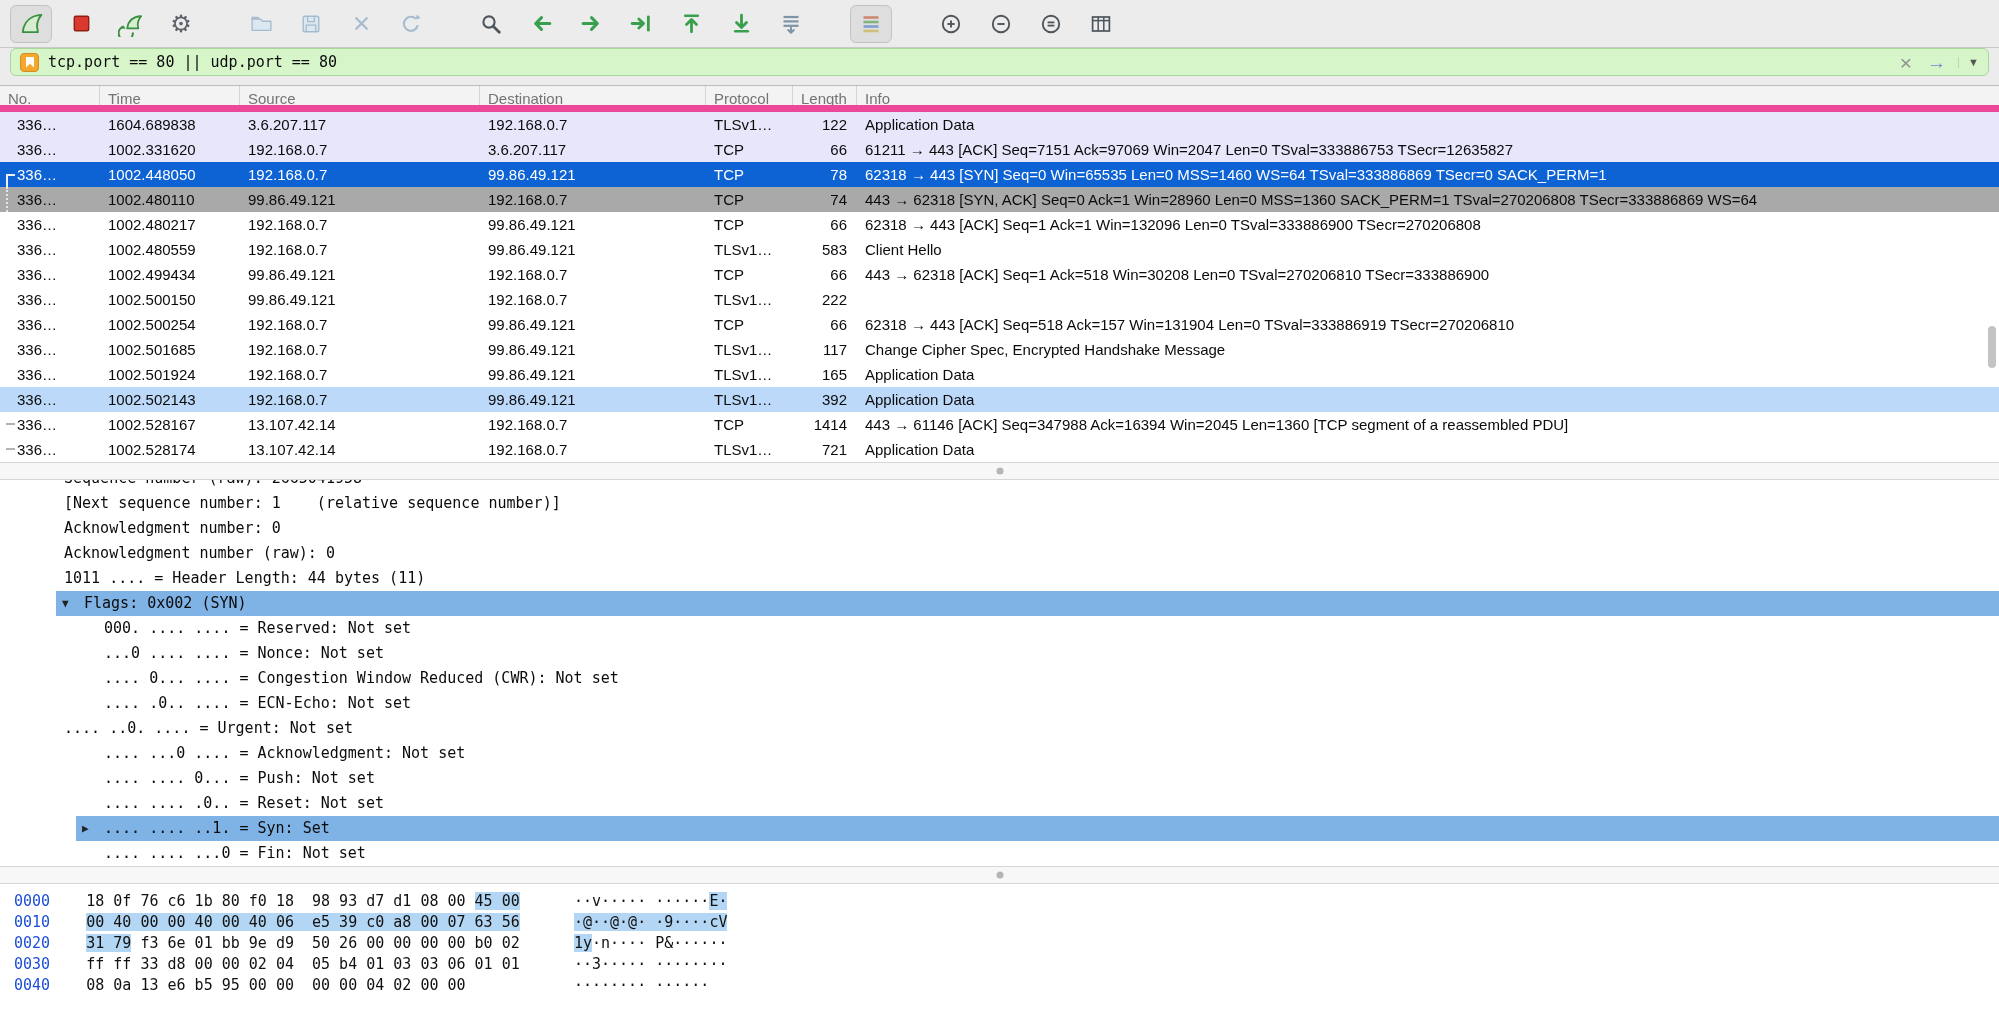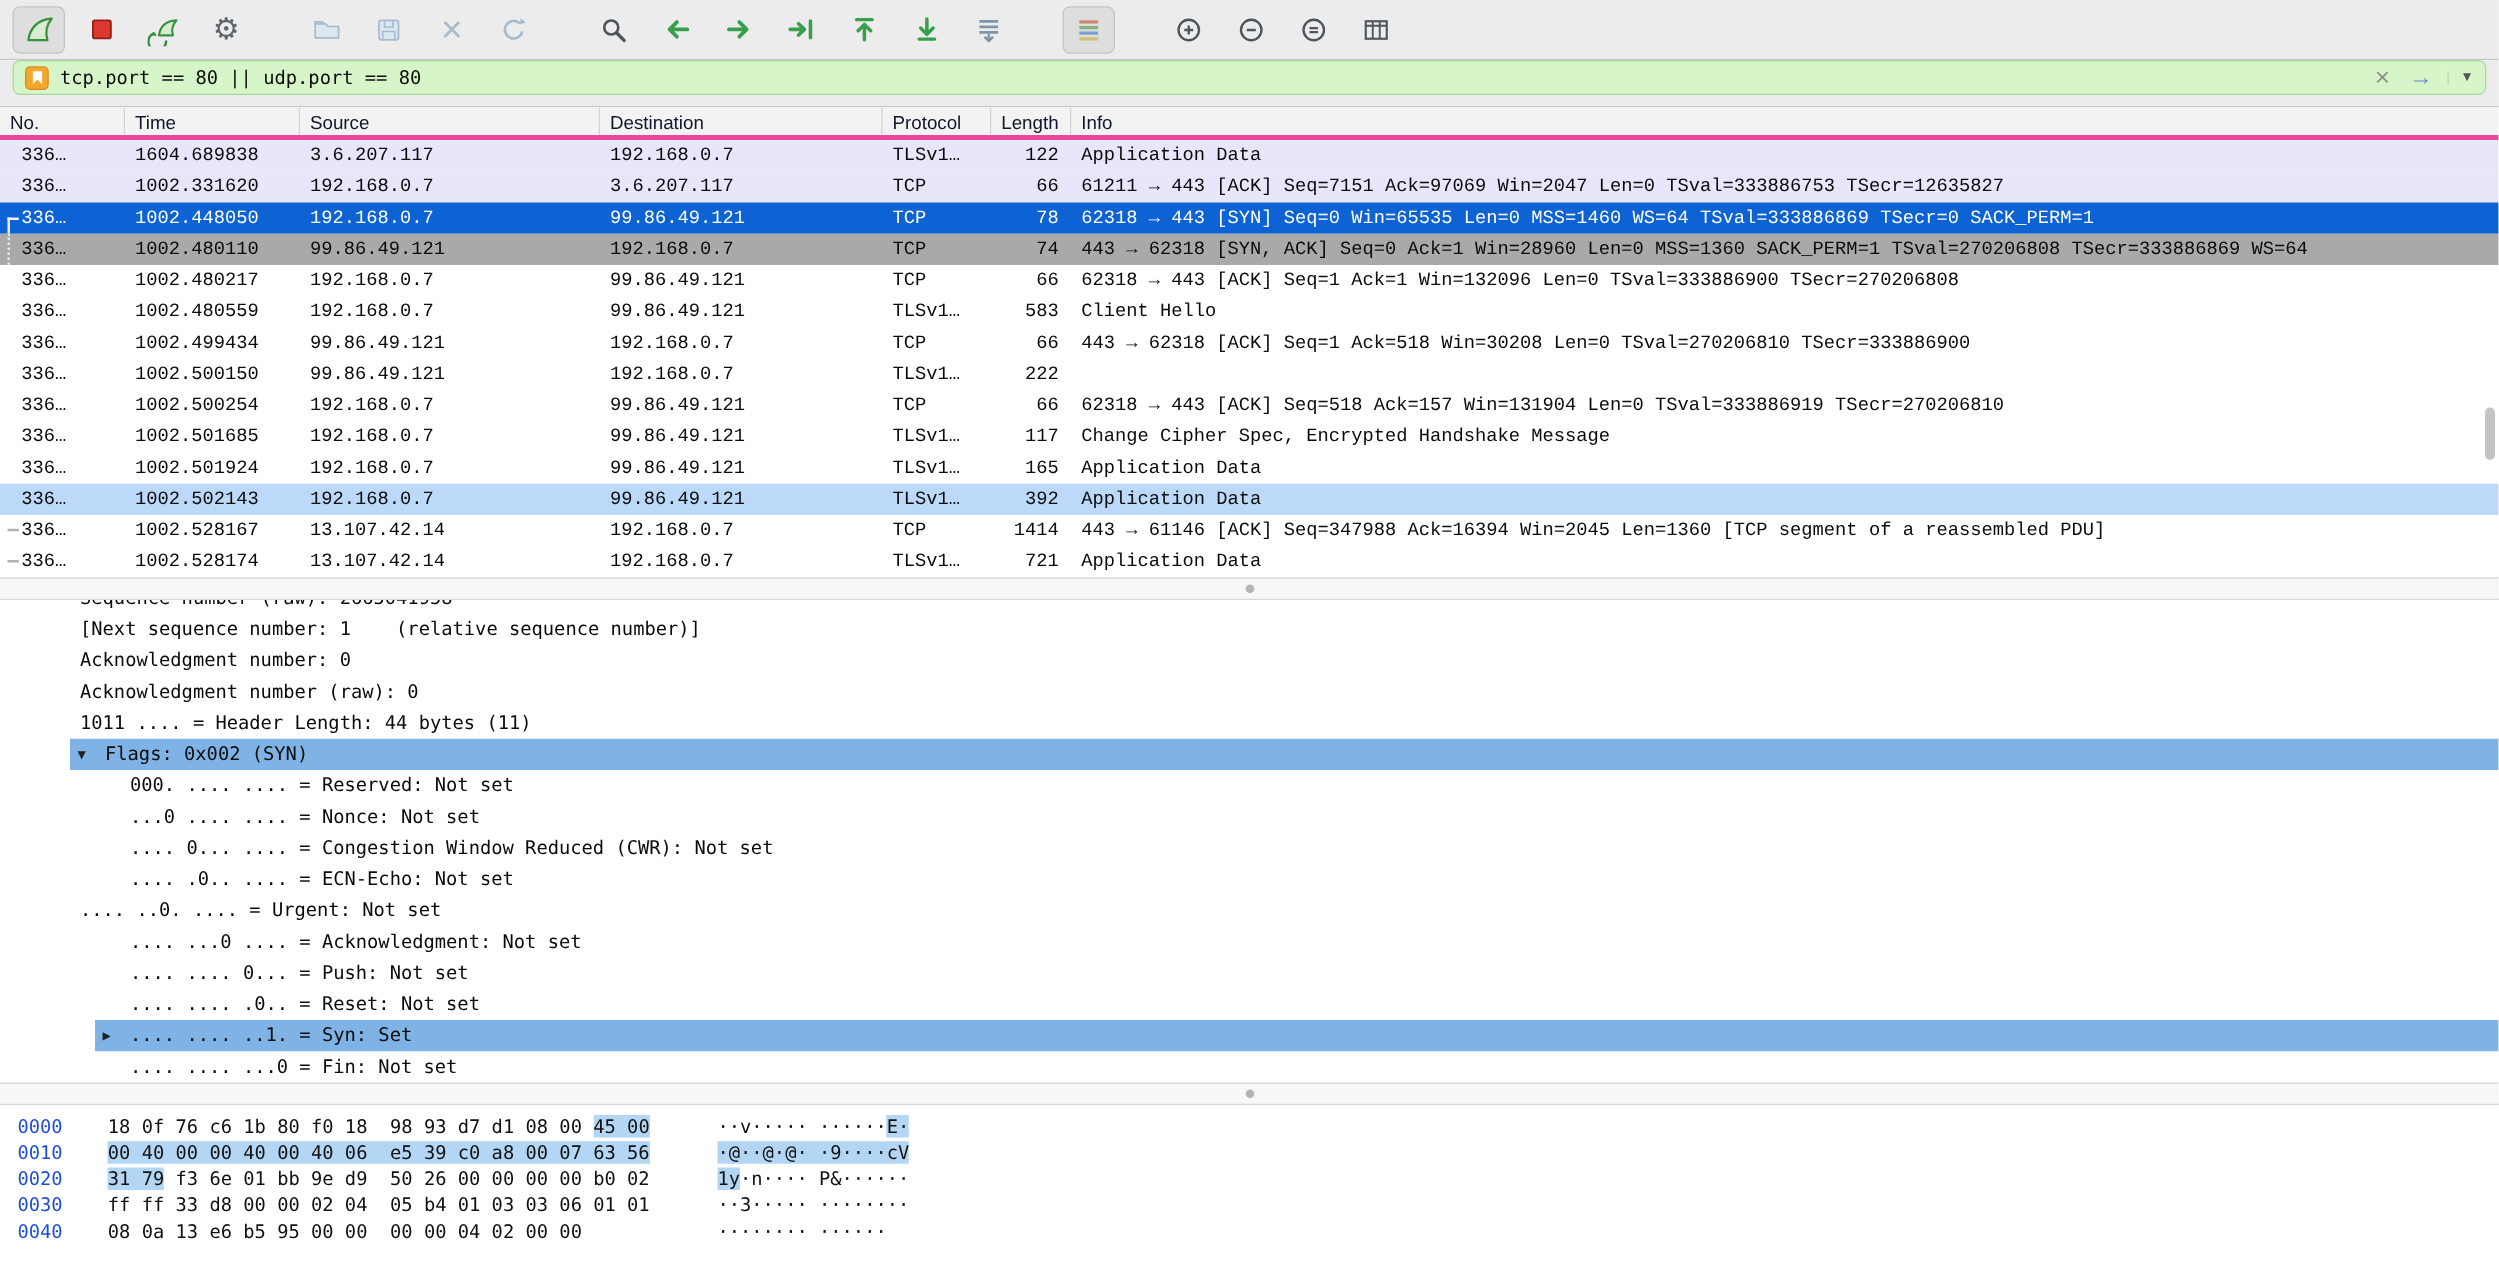--- a/index.html
+++ b/index.html
@@ -33,8 +33,8 @@
 
   
   .packet-list{position:relative;flex:0 0 376px;height:376px;overflow:hidden;background:#fff}
-  .pl-header{display:flex;height:26px;background:#f3f3f3;border-bottom:4px solid #ec4899;
-    font-size:15px;color:#0f172a}
+  .pl-header{display:flex;height:26px;background:#f3f3f3;border-bottom:7px solid #ec4899;
+    font-size:15px;color:#737373}
   .hcell{border-right:1px solid #d4d4d4;padding:4px 0 0 8px;overflow:hidden;
     white-space:nowrap;flex:0 0 auto}
   .col-no{width:100px}.col-time{width:140px}.col-src{width:240px}.col-dst{width:226px}

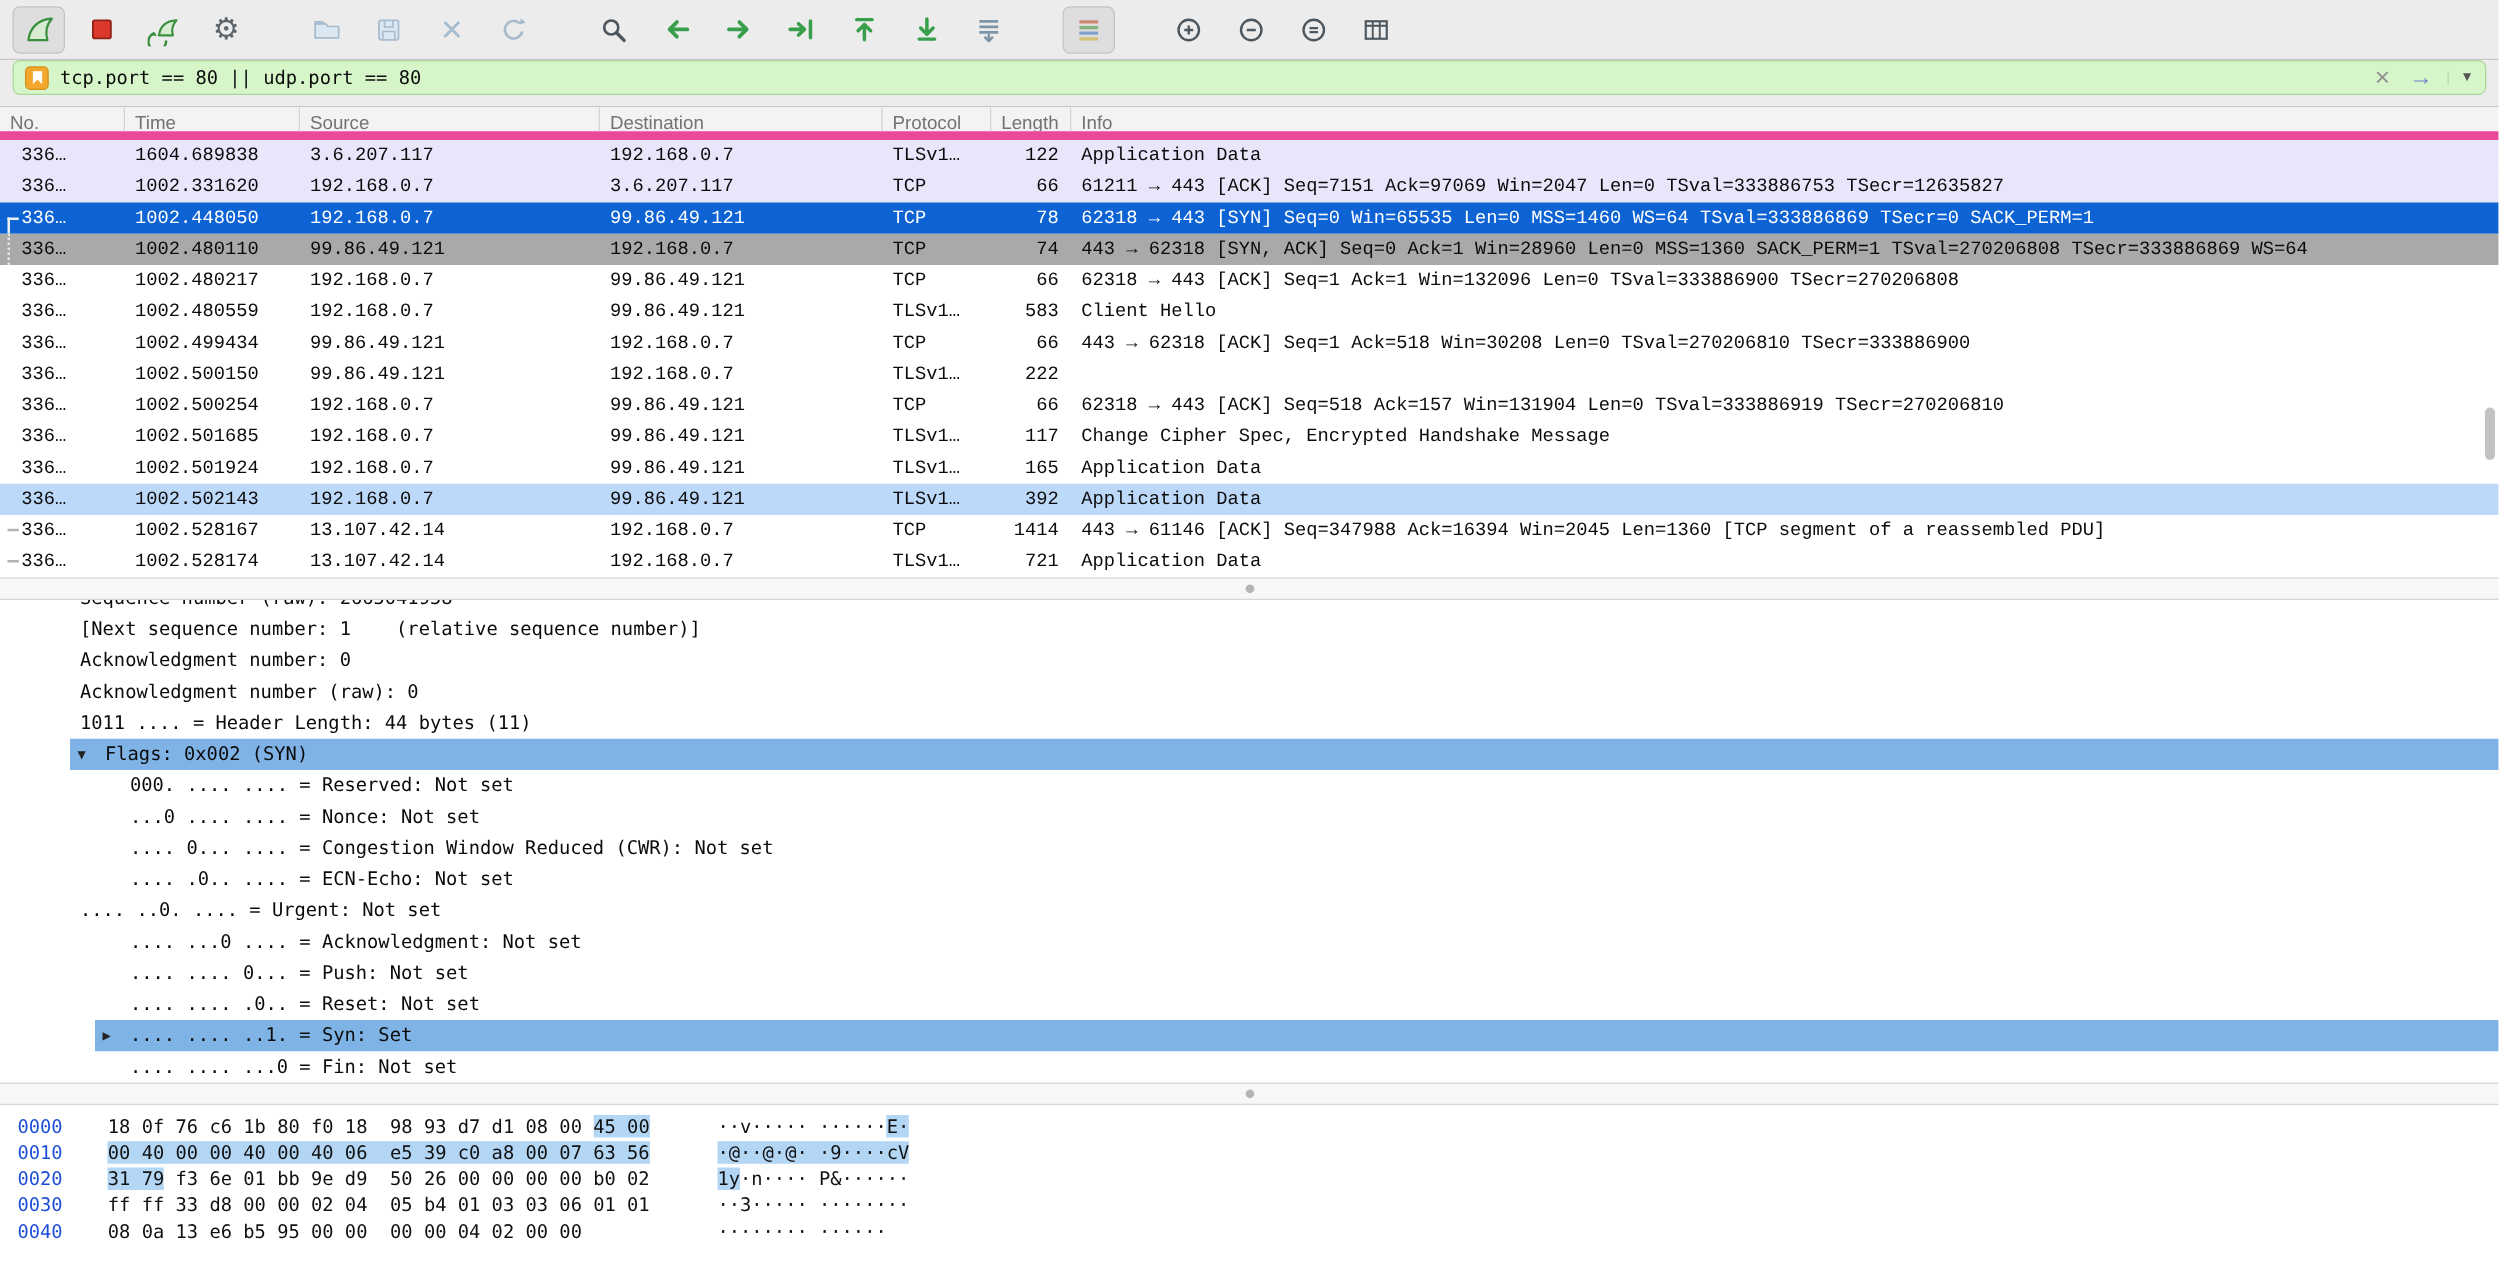--- a/index.html
+++ b/index.html
@@ -41,7 +41,7 @@
   .col-proto{width:87px}.col-len{width:64px}
   .col-info{flex:1 1 auto;border-right:none;overflow:hidden}
   .pl-row{display:flex;height:25px;line-height:25px;
-    font-family:Liberation Mono, monospace;font-size:15px;color:#0b0b0b}
+    font-family:Liberation Sans, sans-serif;font-size:15px;color:#0b0b0b}
   .cell{overflow:hidden;white-space:pre;padding-left:8px;flex:0 0 auto}
   .cell.col-len{text-align:right;padding-right:10px;padding-left:0}
   .cell.col-info{flex:1 1 auto}

